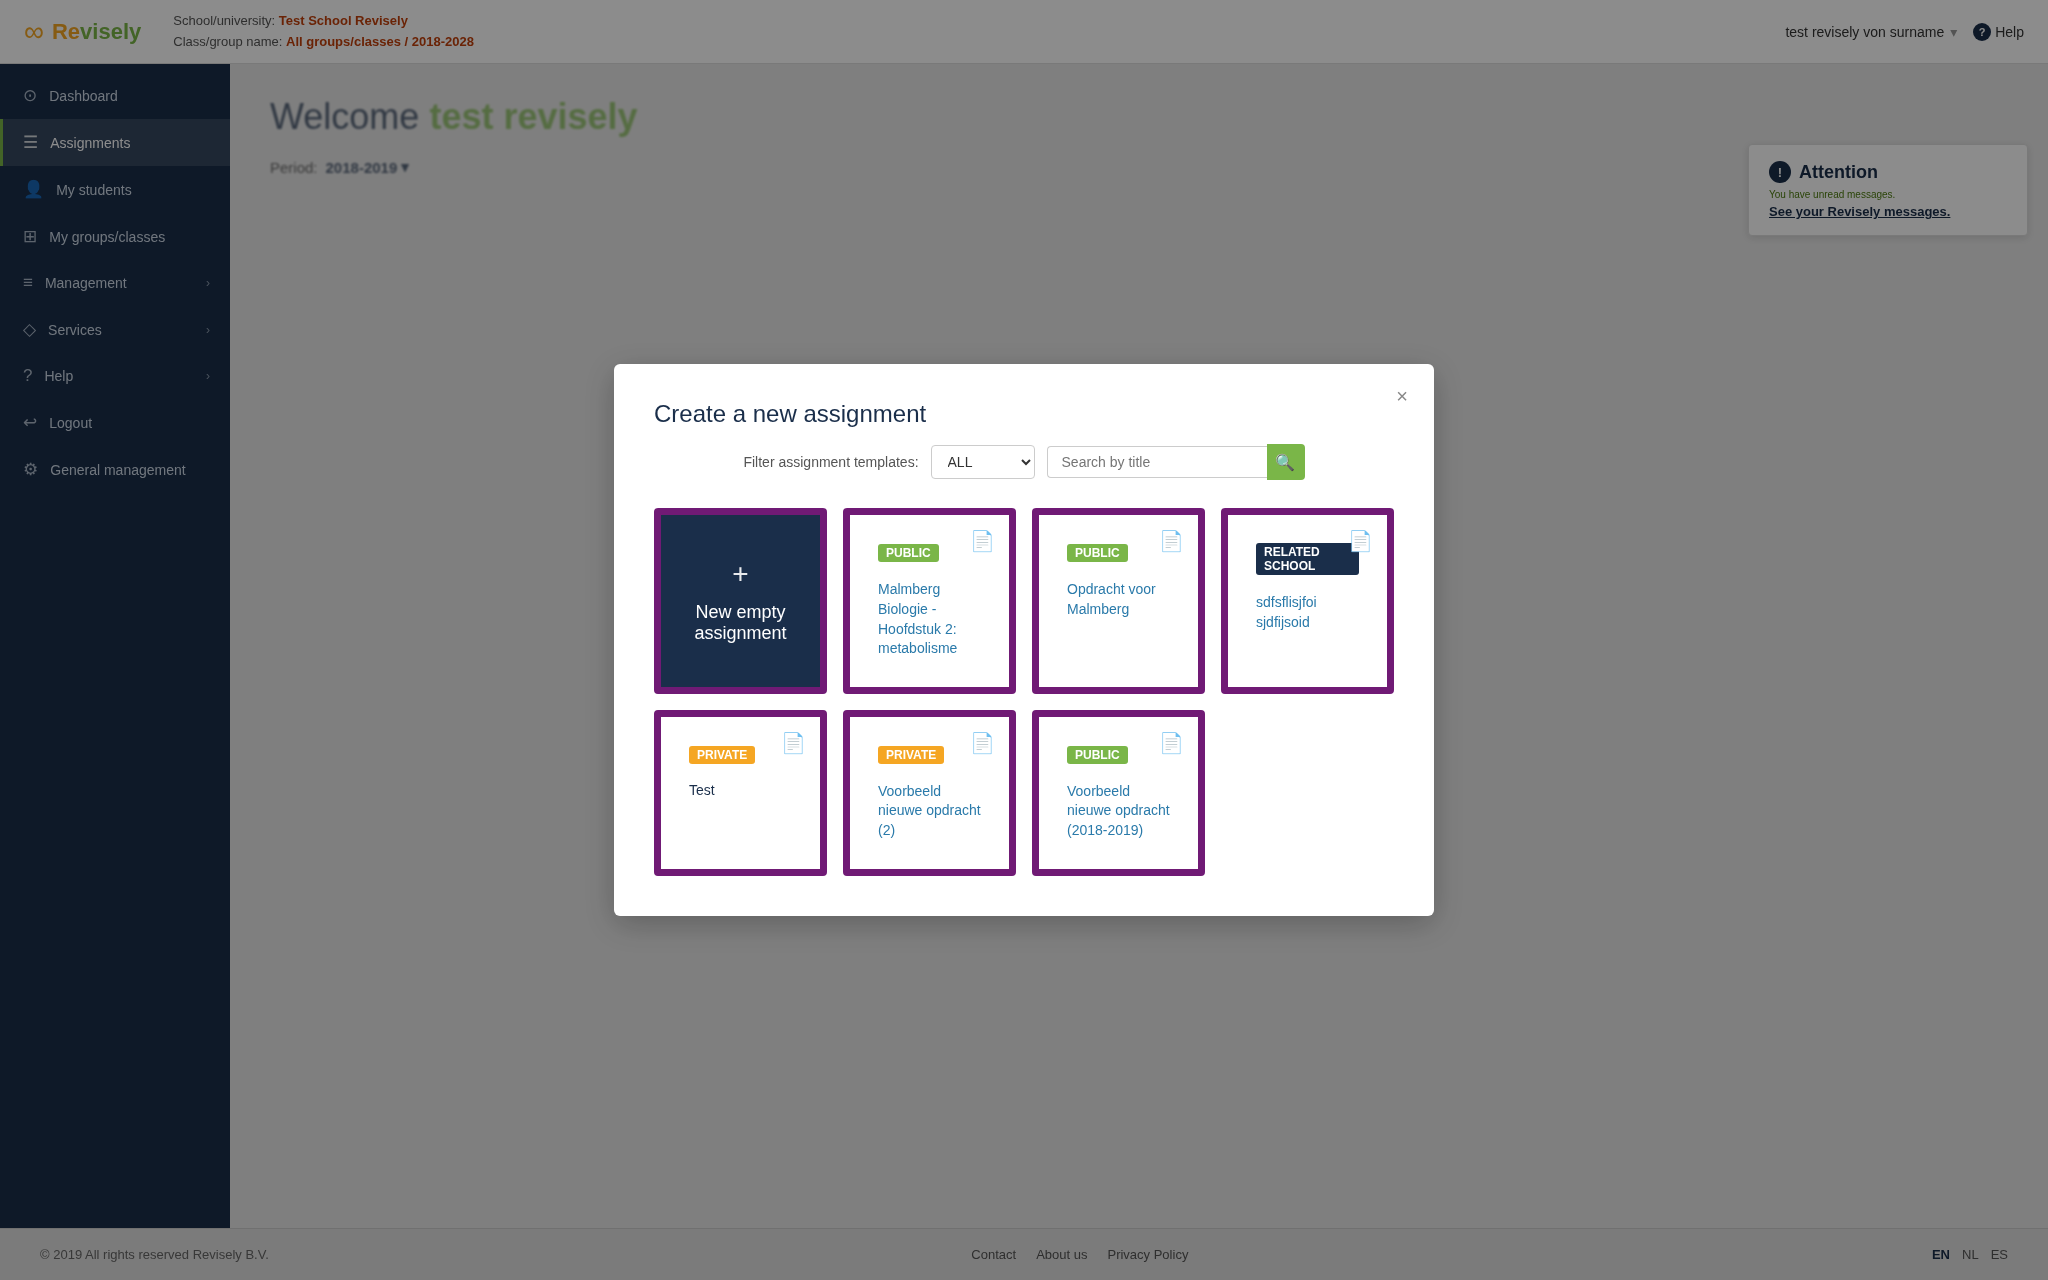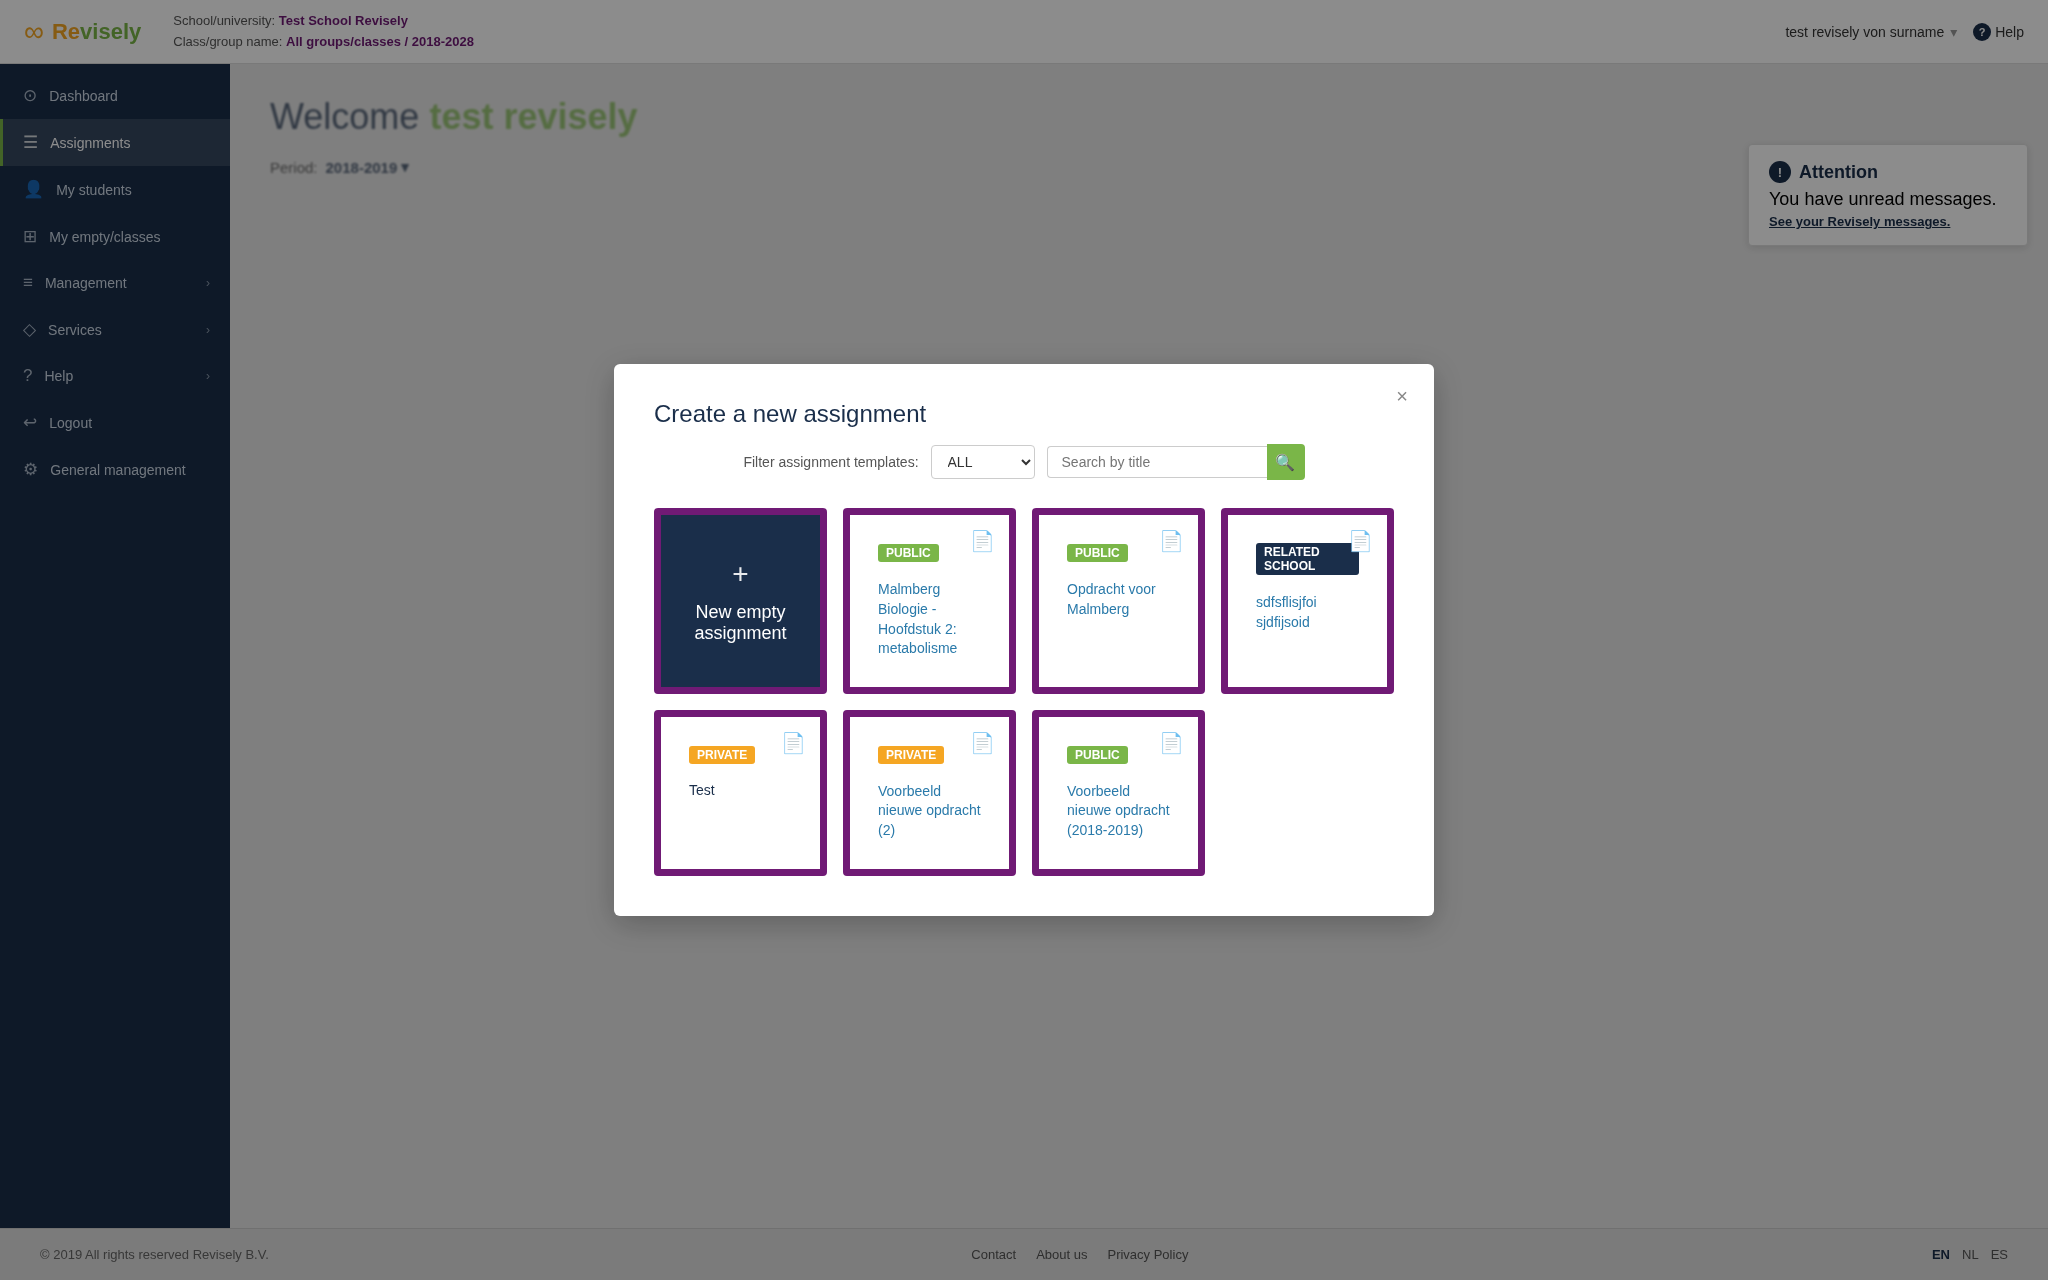--- a/index.html
+++ b/index.html
@@ -22,7 +22,7 @@
     .logo-text { font-size: 22px; font-weight: 700; color: #1a2e4a; }
     .logo-text span { color: #7ab648; }
     .school-info { font-size: 13px; color: #555; line-height: 1.6; }
-    .school-info strong { color: #701a75; }
+    .school-info strong { color: #c2410c; }
     .top-bar-right { display: flex; align-items: center; gap: 16px; }
     .user-menu { display: flex; align-items: center; gap: 6px; font-size: 14px; color: #333; cursor: pointer; }
     .user-menu-caret { color: #999; }

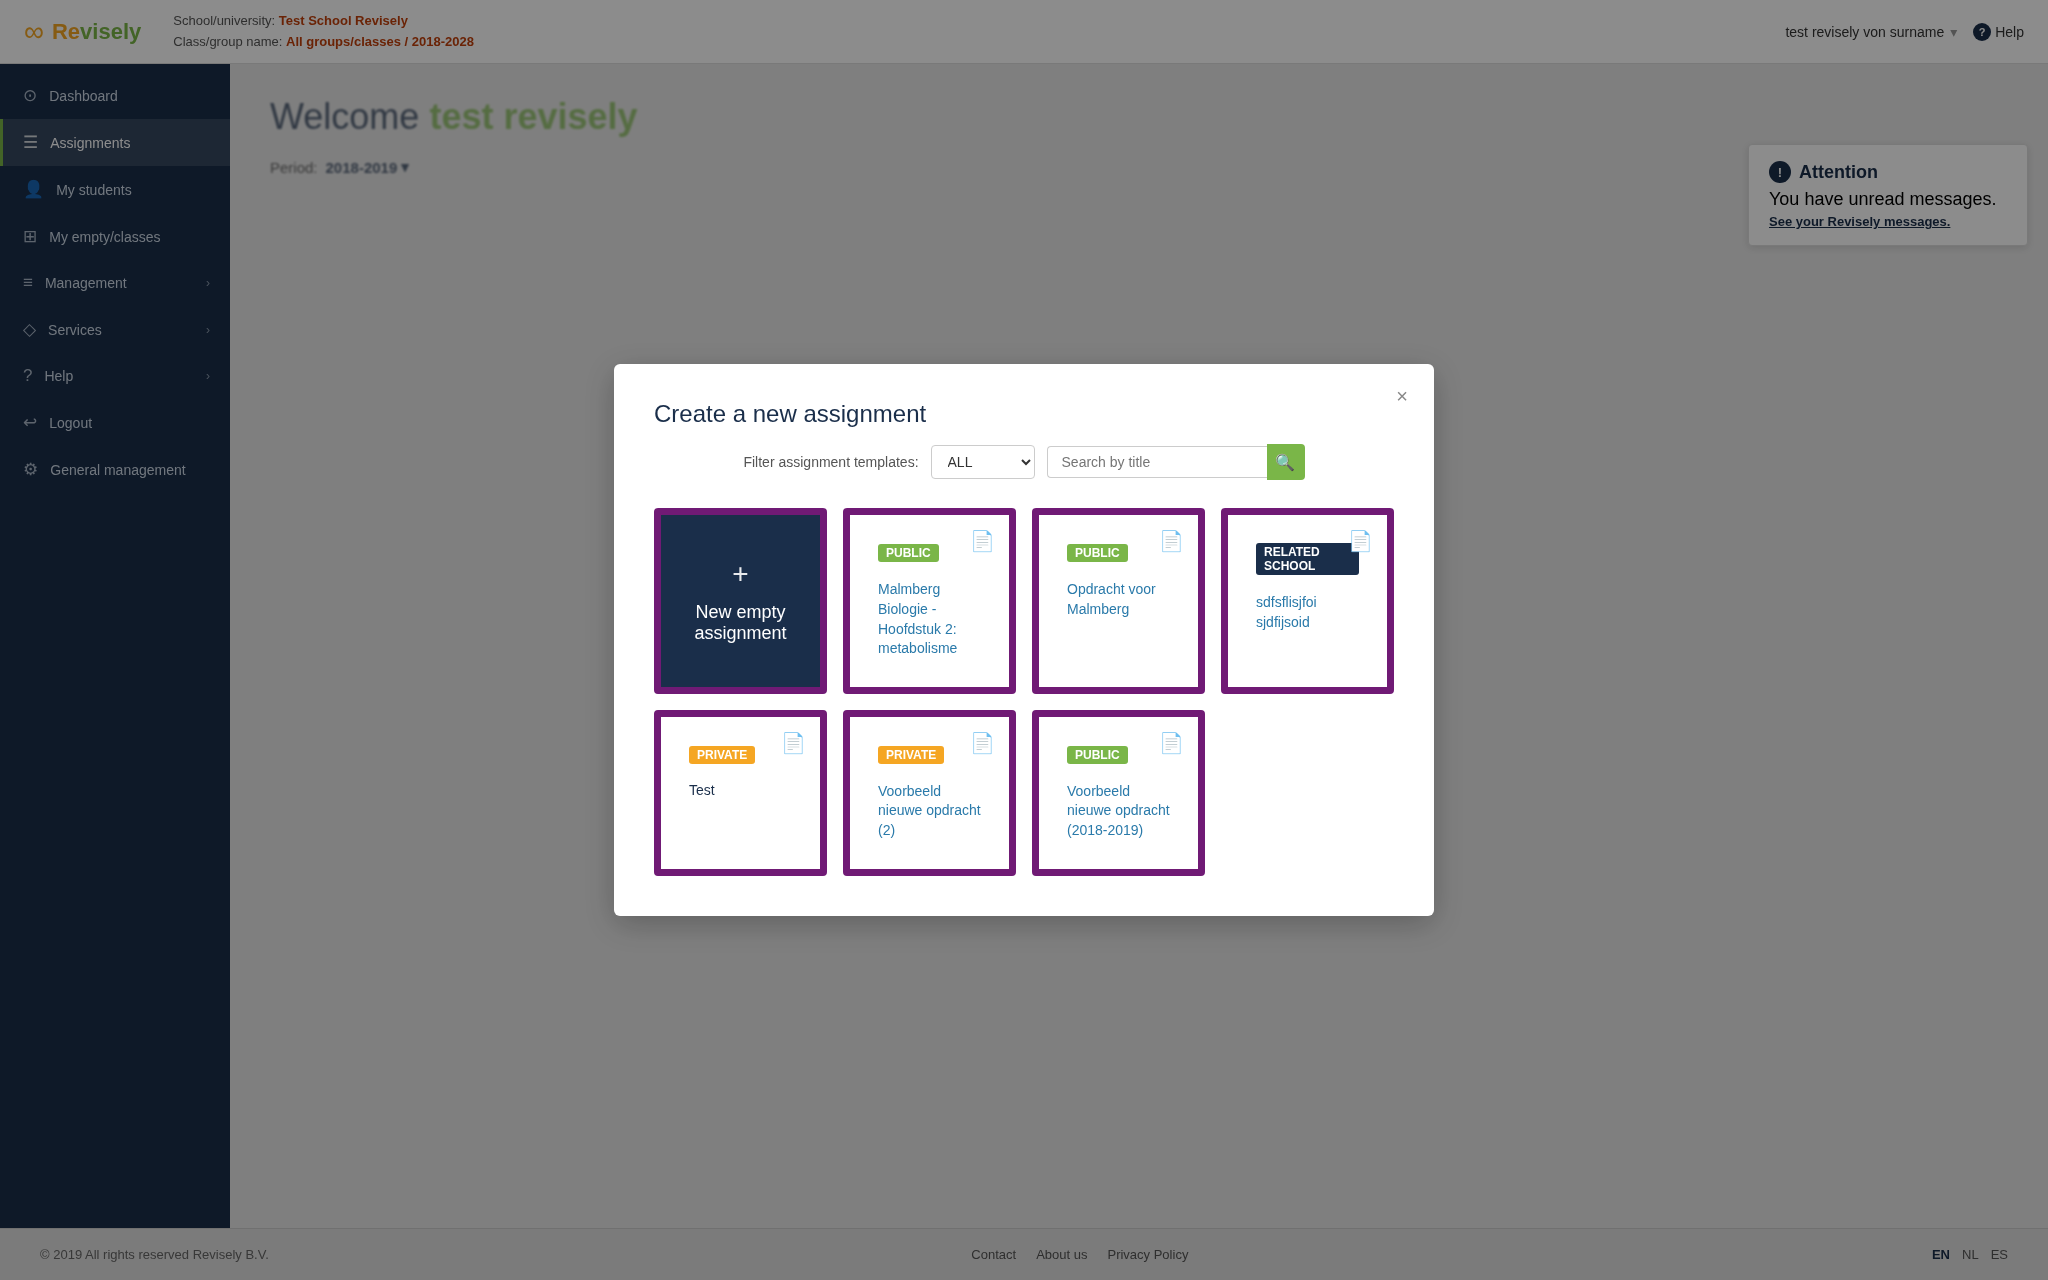--- a/index.html
+++ b/index.html
@@ -89,7 +89,7 @@
     .attention-header { display: flex; align-items: center; gap: 8px; margin-bottom: 6px; }
     .attention-icon { width: 22px; height: 22px; border-radius: 50%; background: #1a2e4a; color: #fff; display: flex; align-items: center; justify-content: center; font-size: 13px; font-weight: bold; flex-shrink: 0; }
     .attention-title { font-size: 18px; font-weight: 600; color: #1a2e4a; }
-    .attention-body { font-size: 18px; color: #000000; margin-bottom: 4px; }
+    .attention-body { font-size: 10px; color: #4d7c0f; margin-bottom: 4px; }
     .attention-link { font-size: 13px; color: #1a2e4a; font-weight: 600; text-decoration: underline; cursor: pointer; }
 
     

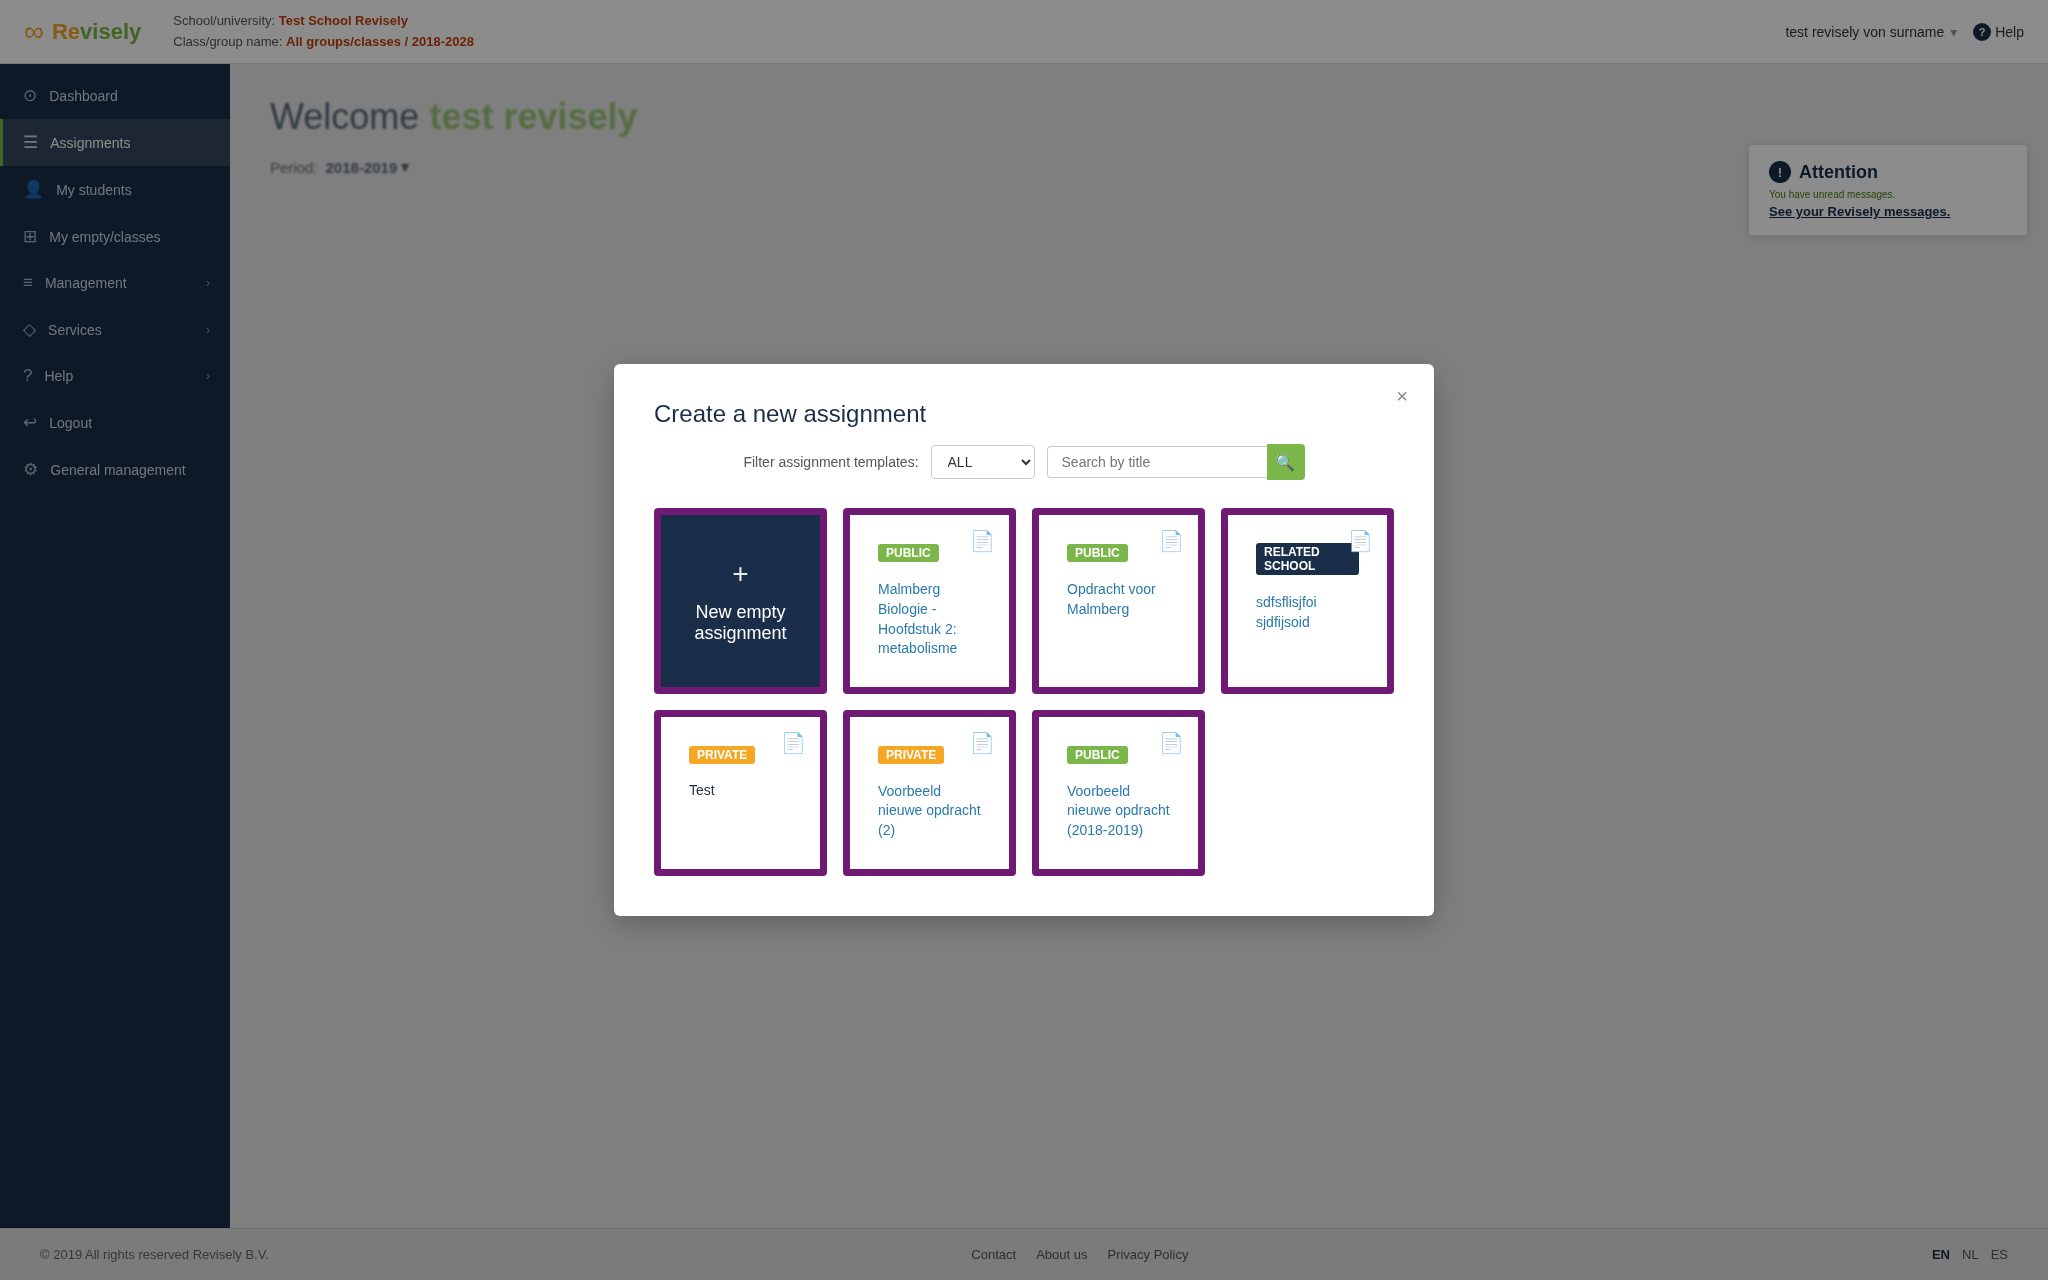--- a/index.html
+++ b/index.html
@@ -293,7 +293,7 @@
     </div>
     <div class="sidebar-item">
       <span class="sidebar-icon">⊞</span>
-      <span>My empty/classes</span>
+      <span>My groups/classes</span>
     </div>
     <div class="sidebar-item">
       <span class="sidebar-icon">≡</span>

